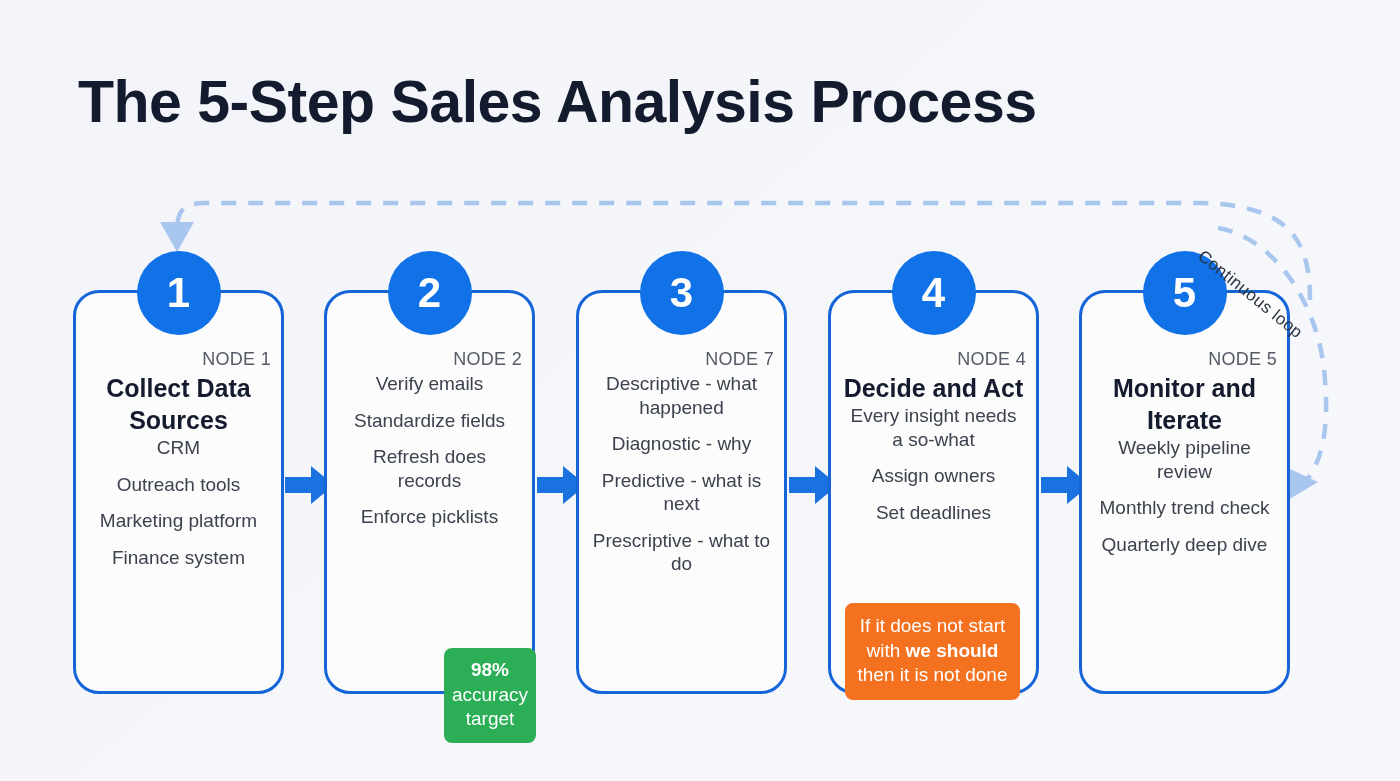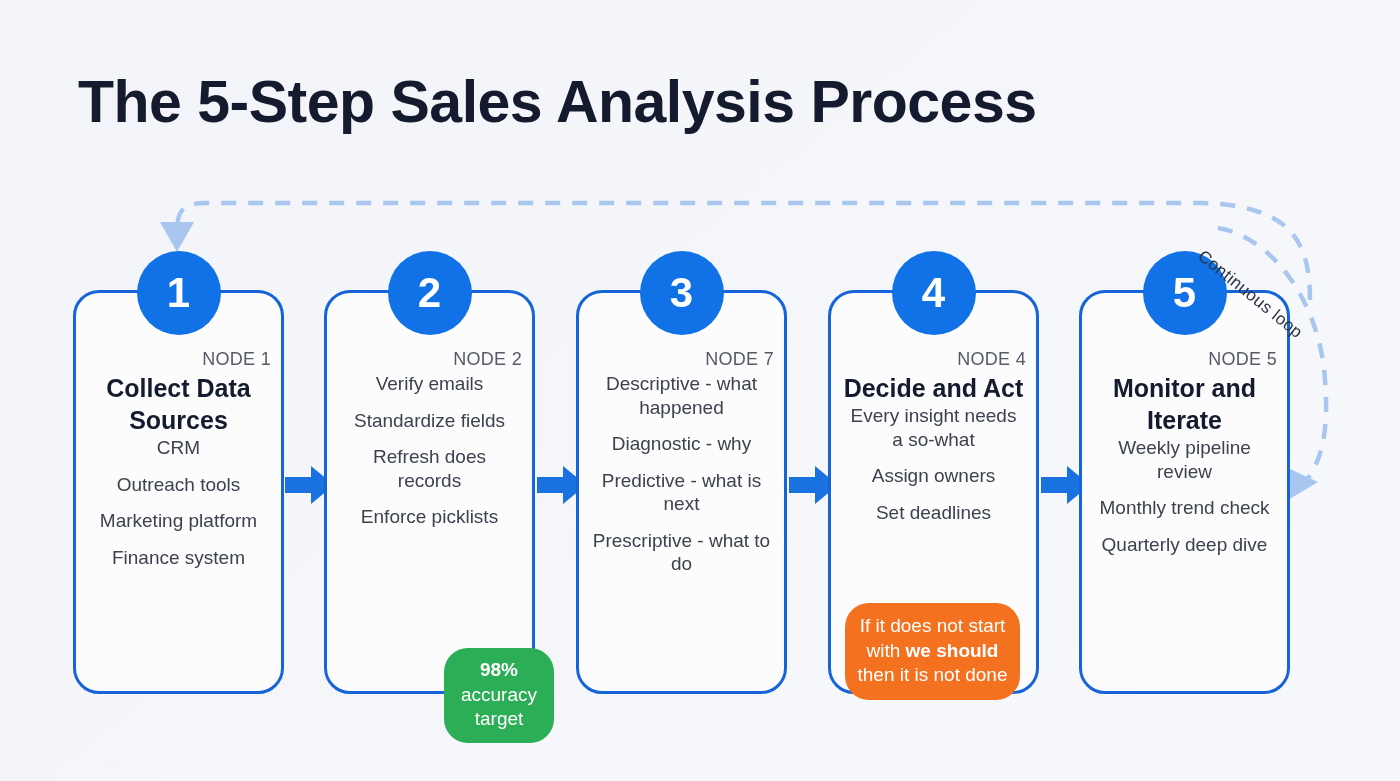--- a/index.html
+++ b/index.html
@@ -110,7 +110,7 @@
   
   .callout {
     position: absolute;
-    border-radius: 24px;
+    border-radius: 8px;
     color: #ffffff;
     text-align: center;
     line-height: 1.3;

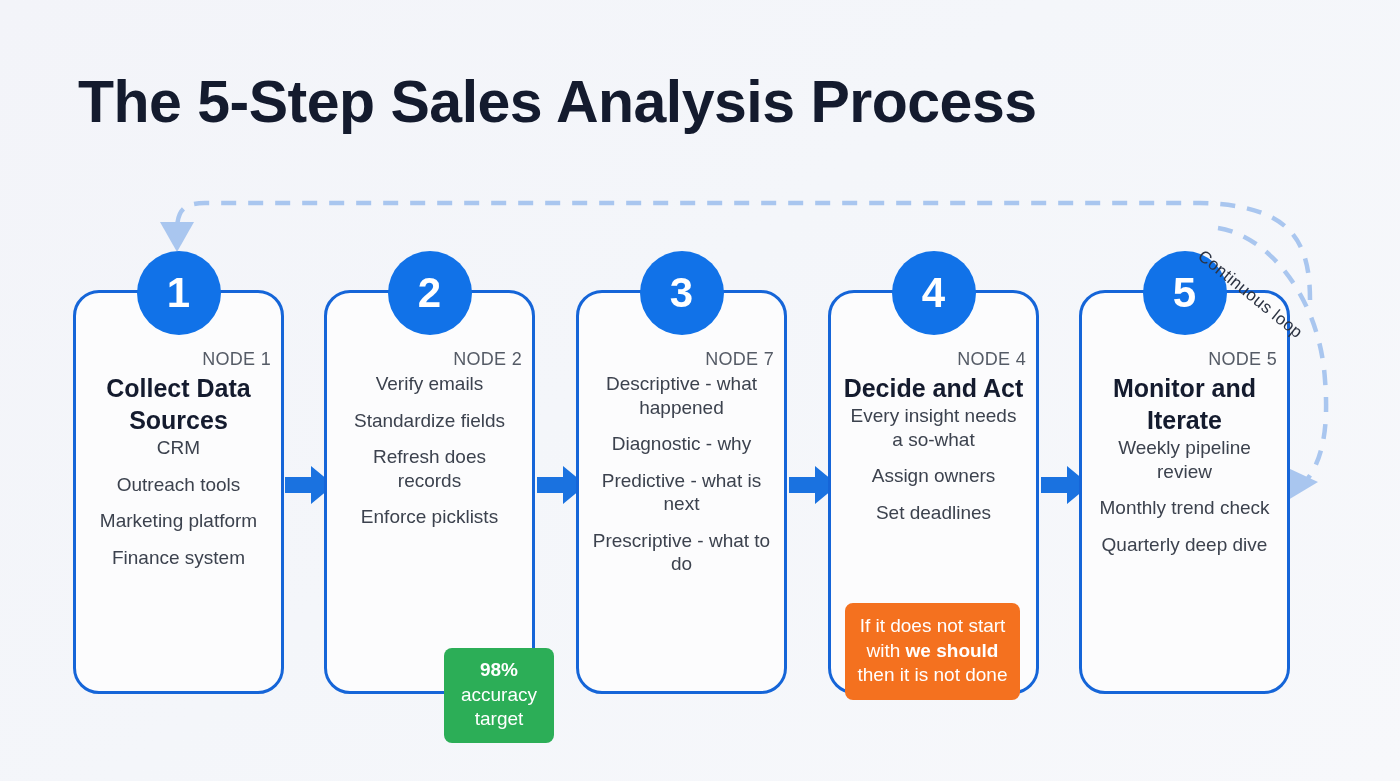--- a/index.html
+++ b/index.html
@@ -120,7 +120,7 @@
   #callout-accuracy {
     left: 444px;
     top: 648px;
-    width: 110px;
+    width: 92px;
     padding: 10px 6px 11px;
     background: #2cae57;
     font-size: 19px;

